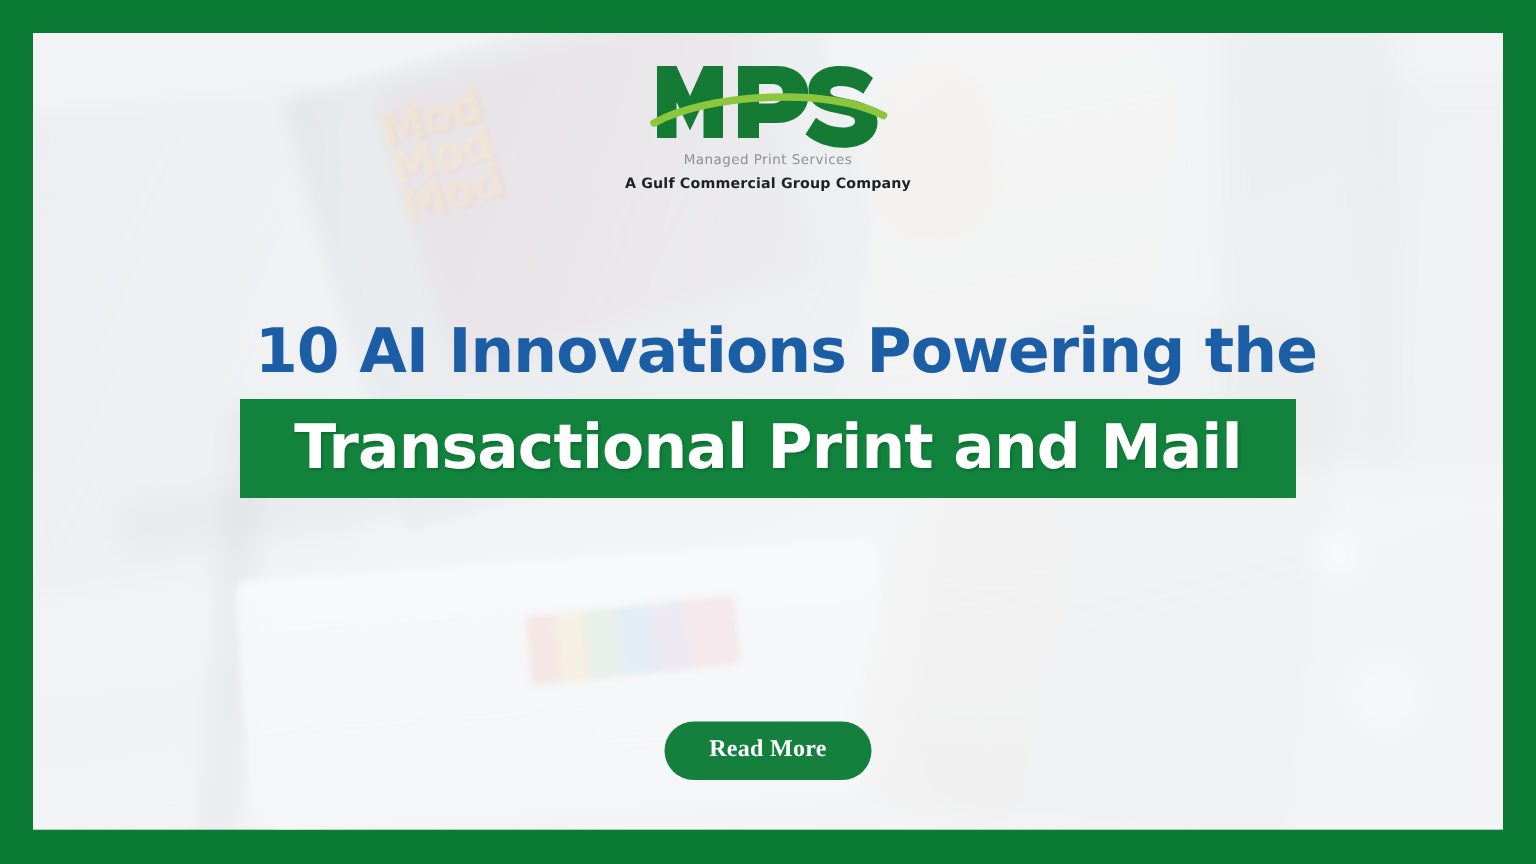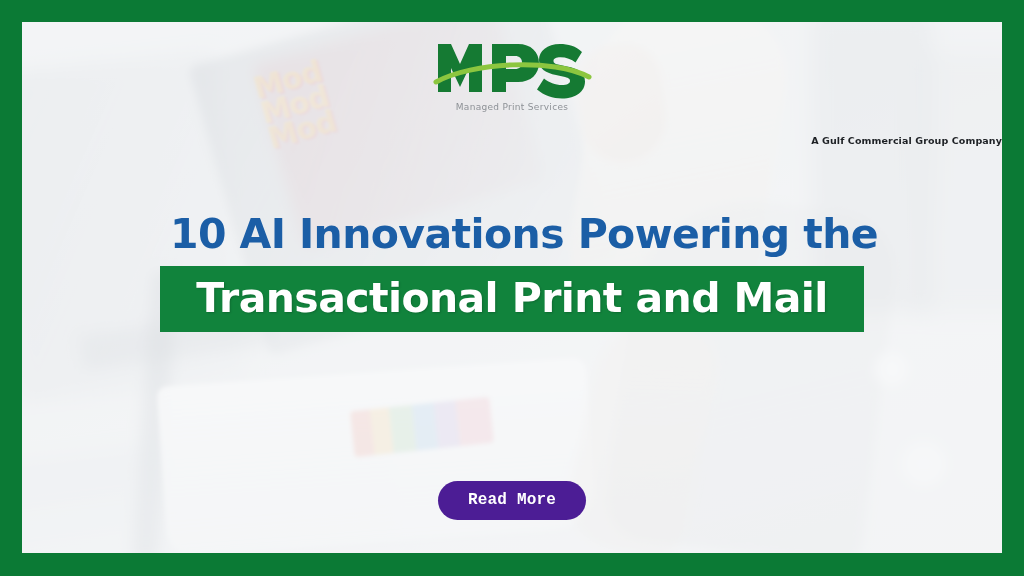--- a/index.html
+++ b/index.html
@@ -240,13 +240,12 @@
     color: #8d9196;
   }
   .logo-tag {
-    margin-top: 23px;
+    margin-top: 5px;
     font-family: "DejaVu Sans", sans-serif;
     font-size: 9.5px;
     font-weight: bold;
     letter-spacing: .1px;
     color: #1d2024;
-    text-align: right;
   }
 
   

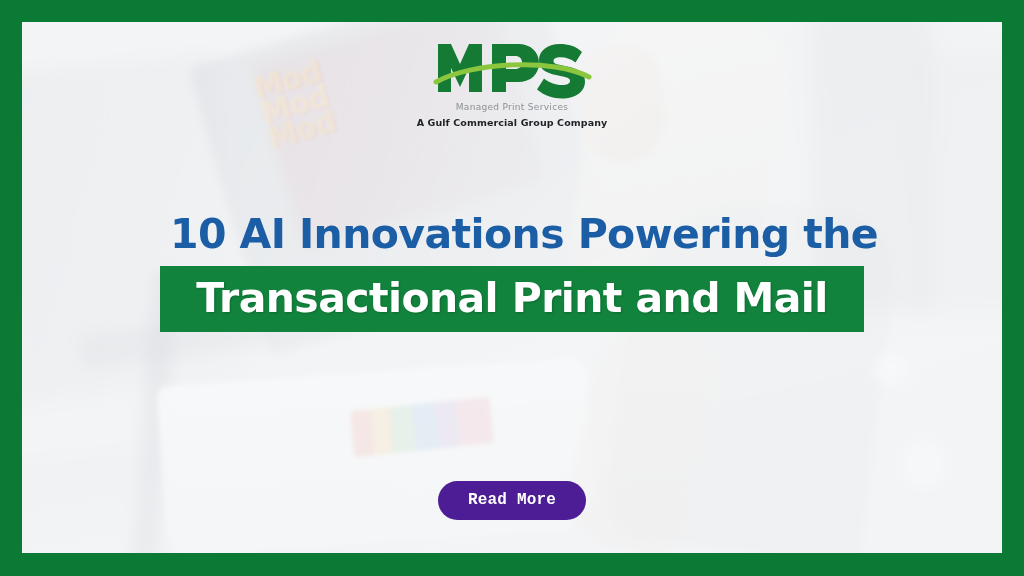--- a/index.html
+++ b/index.html
@@ -294,12 +294,12 @@
   }
   .cta {
     display: inline-block;
-    background: #4c1d95;
+    background: #15803d;
     color: #ffffff;
     border: none;
     border-radius: 999px;
     padding: 11px 30px 12px 30px;
-    font-family: Liberation Mono, monospace;
+    font-family: Liberation Serif, serif;
     font-weight: bold;
     font-size: 16px;
     letter-spacing: .2px;

